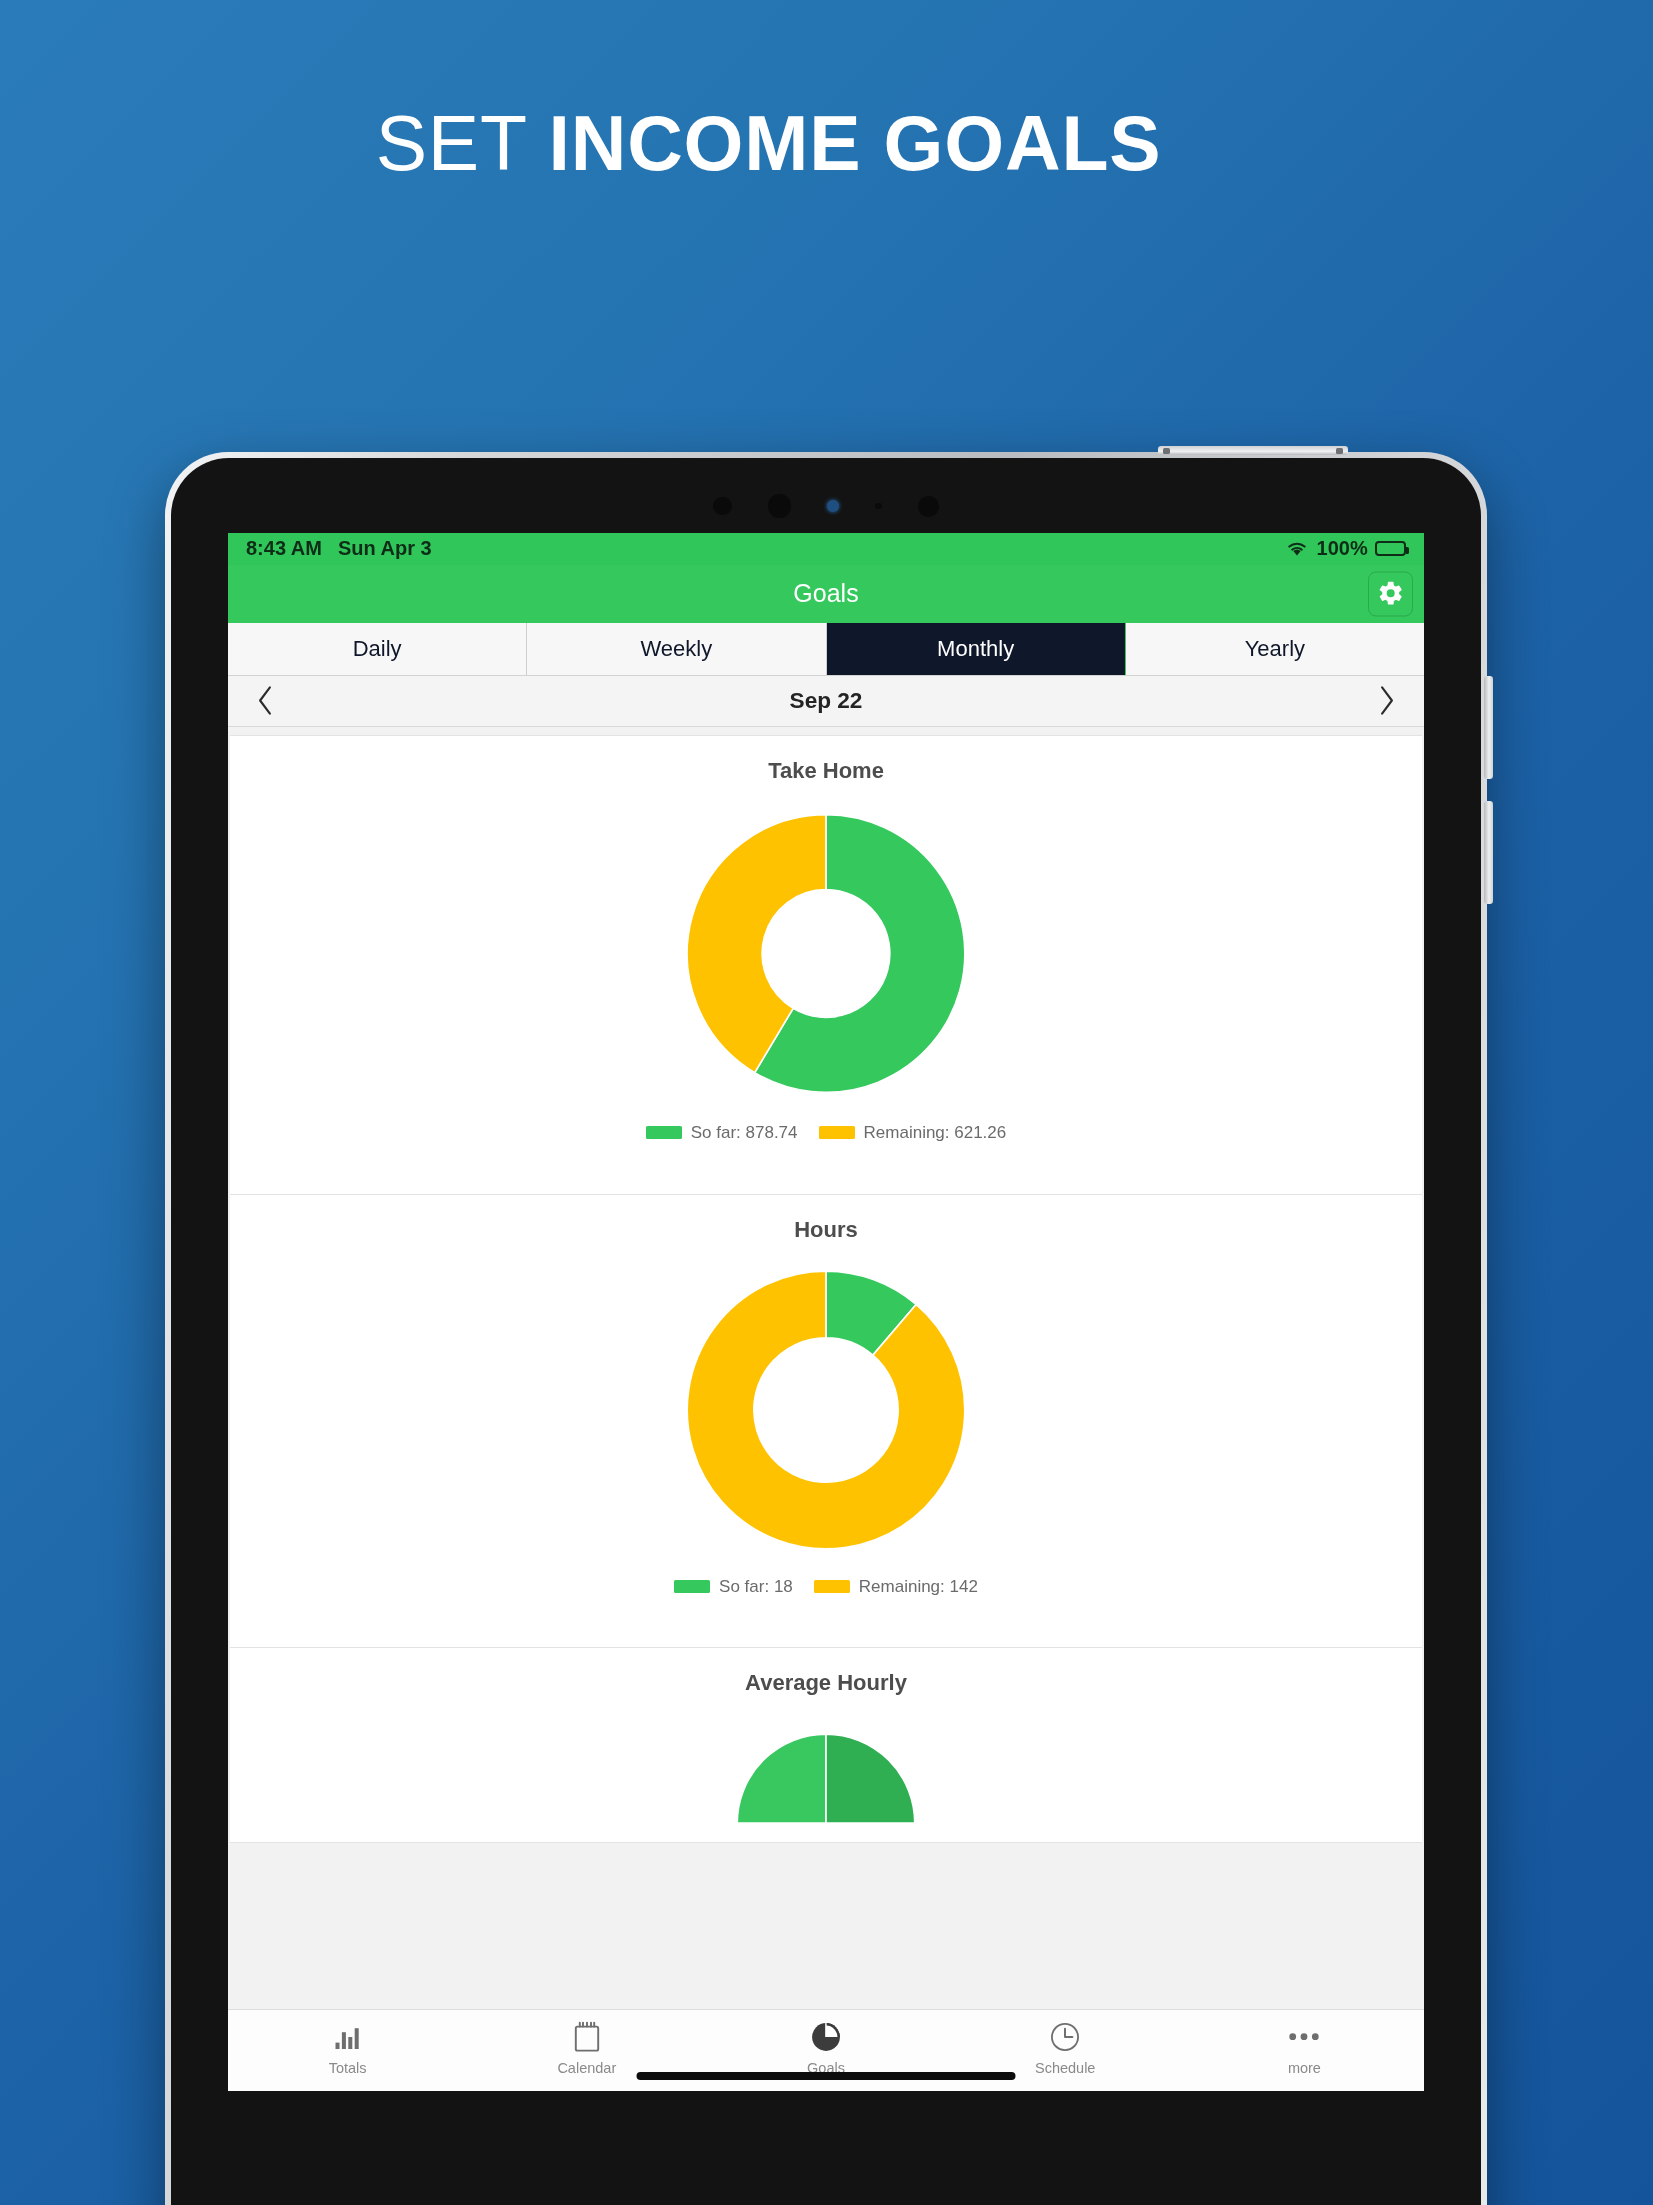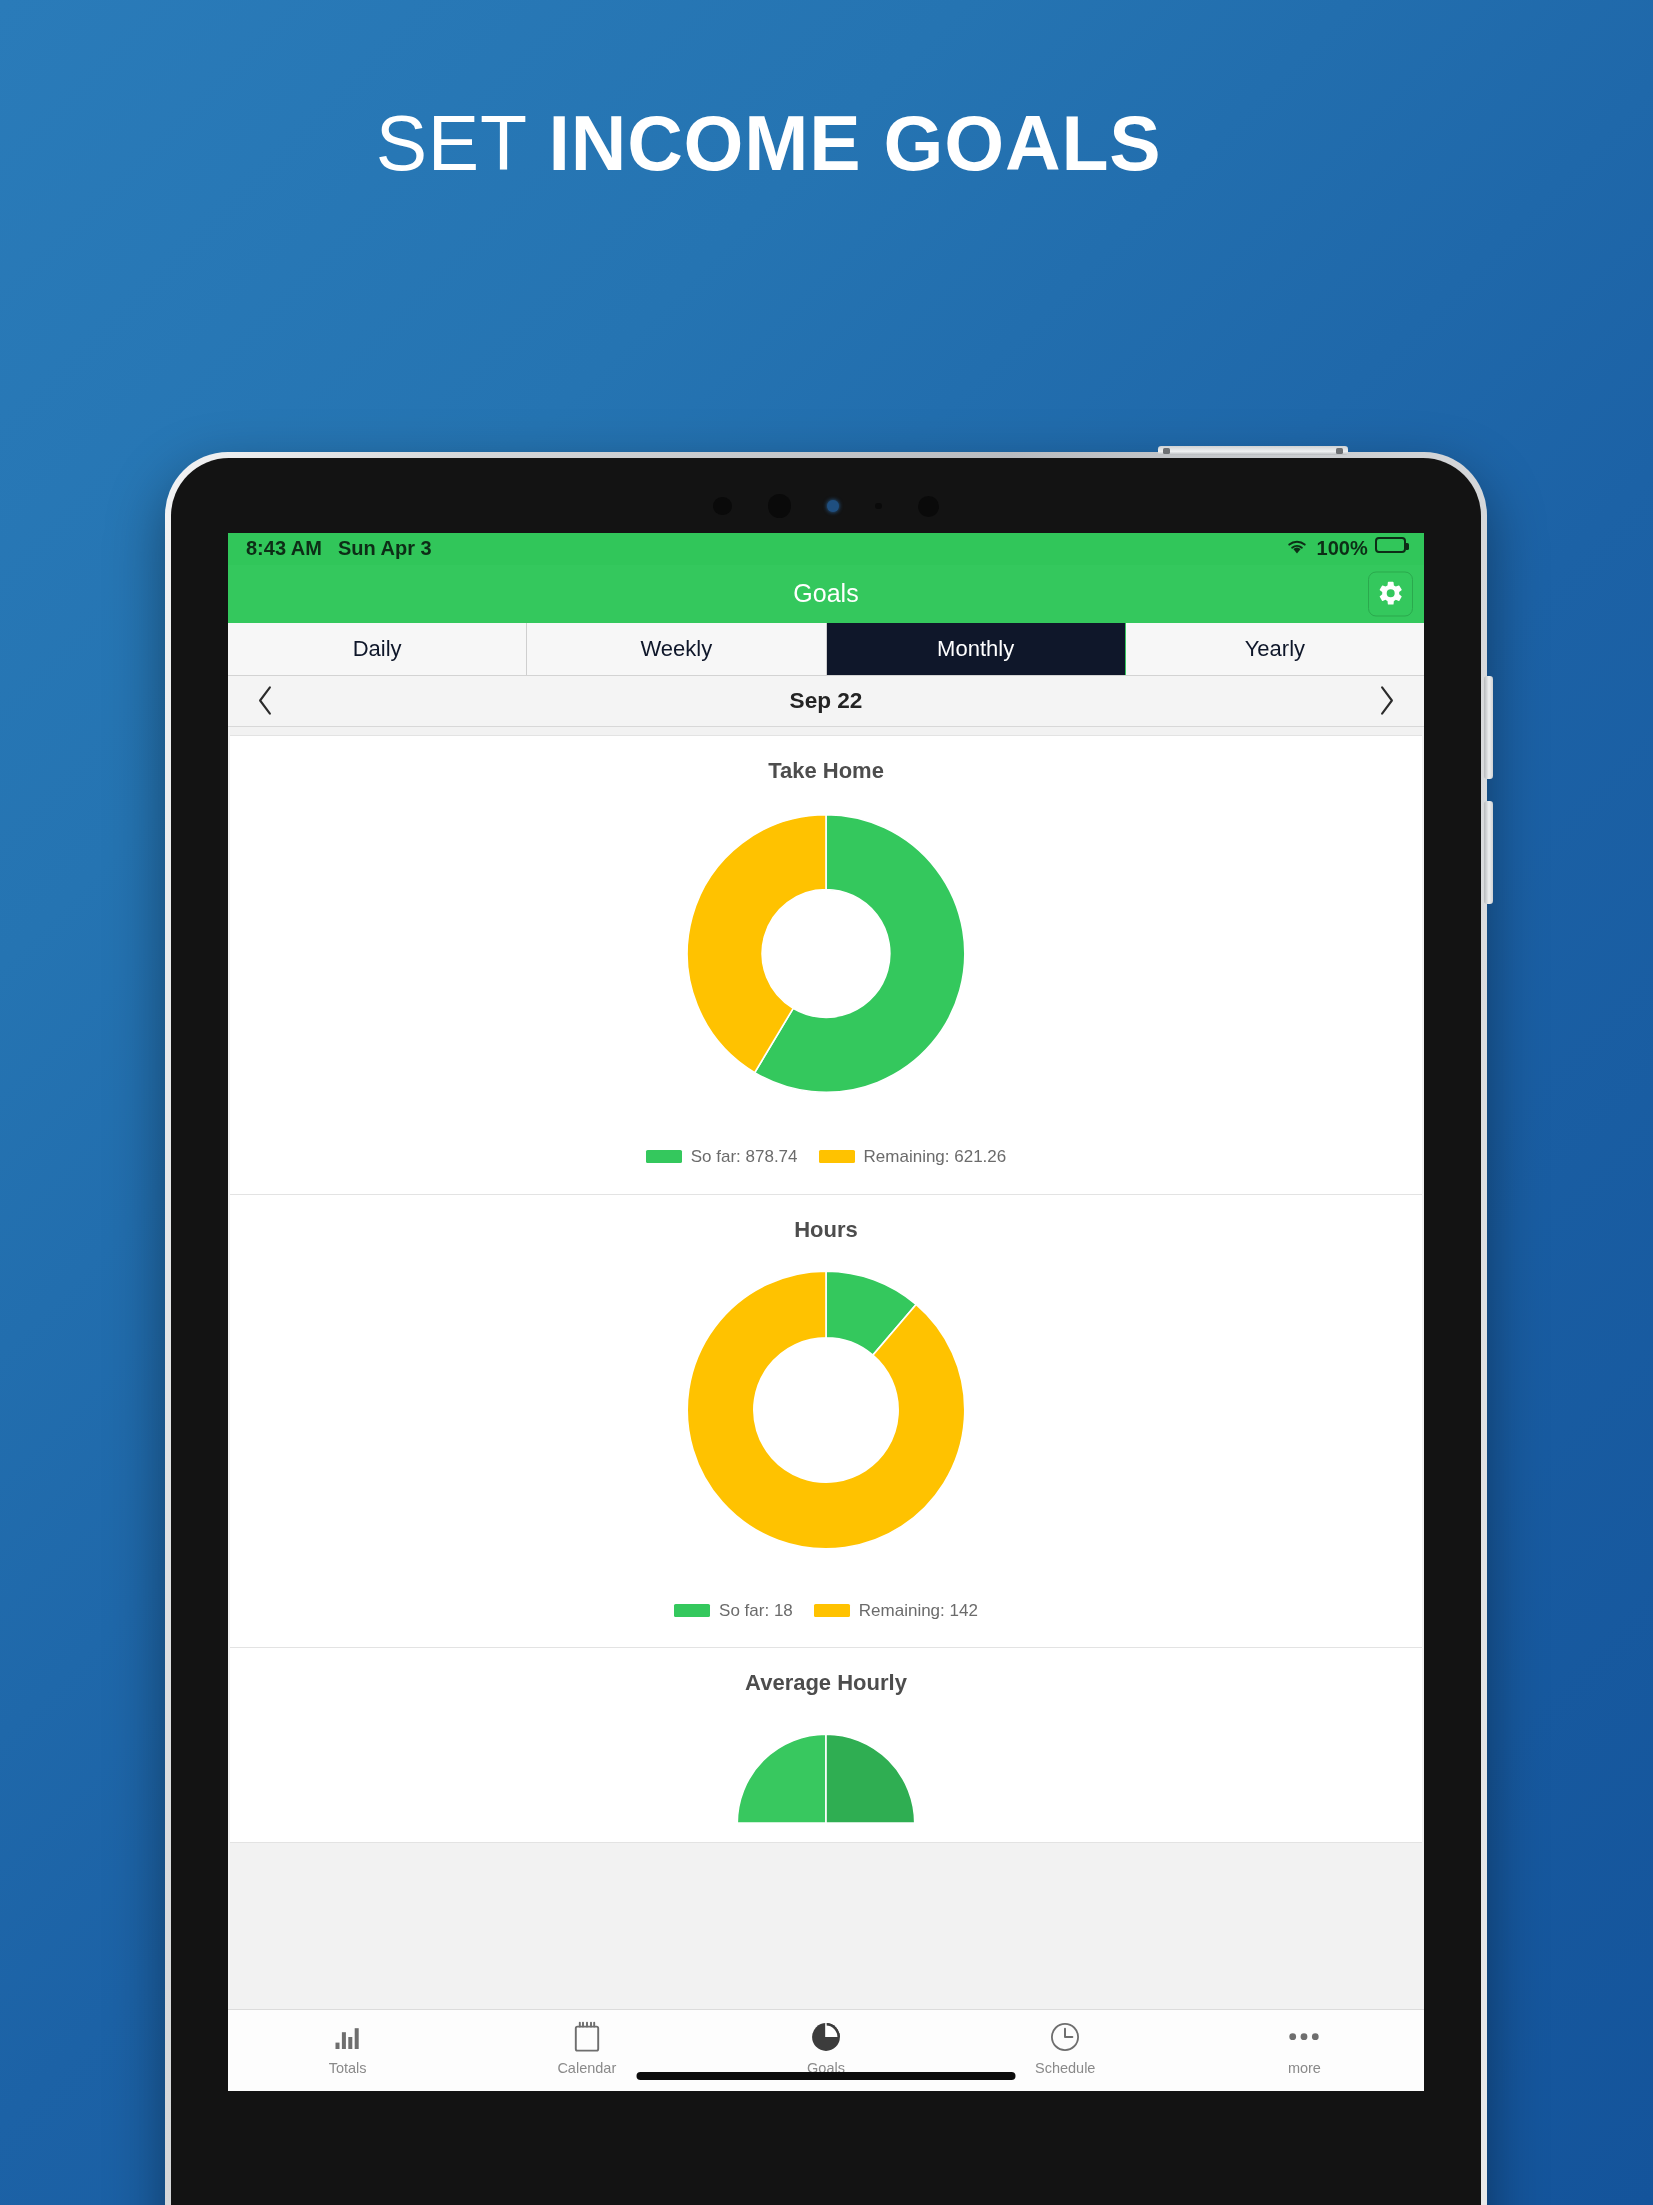--- a/index.html
+++ b/index.html
@@ -133,7 +133,7 @@
   }
   .sb-left { display: flex; align-items: baseline; gap: 16px; }
   .sb-spacer { flex: 1; }
-  .sb-right { display: flex; align-items: flex-start; gap: 7.3px; }
+  .sb-right { display: flex; align-items: center; gap: 7.3px; }
   .wifi-ico { width: 24px; height: 18px; display: block; }
   .battery {
     width: 31px; height: 15.3px;

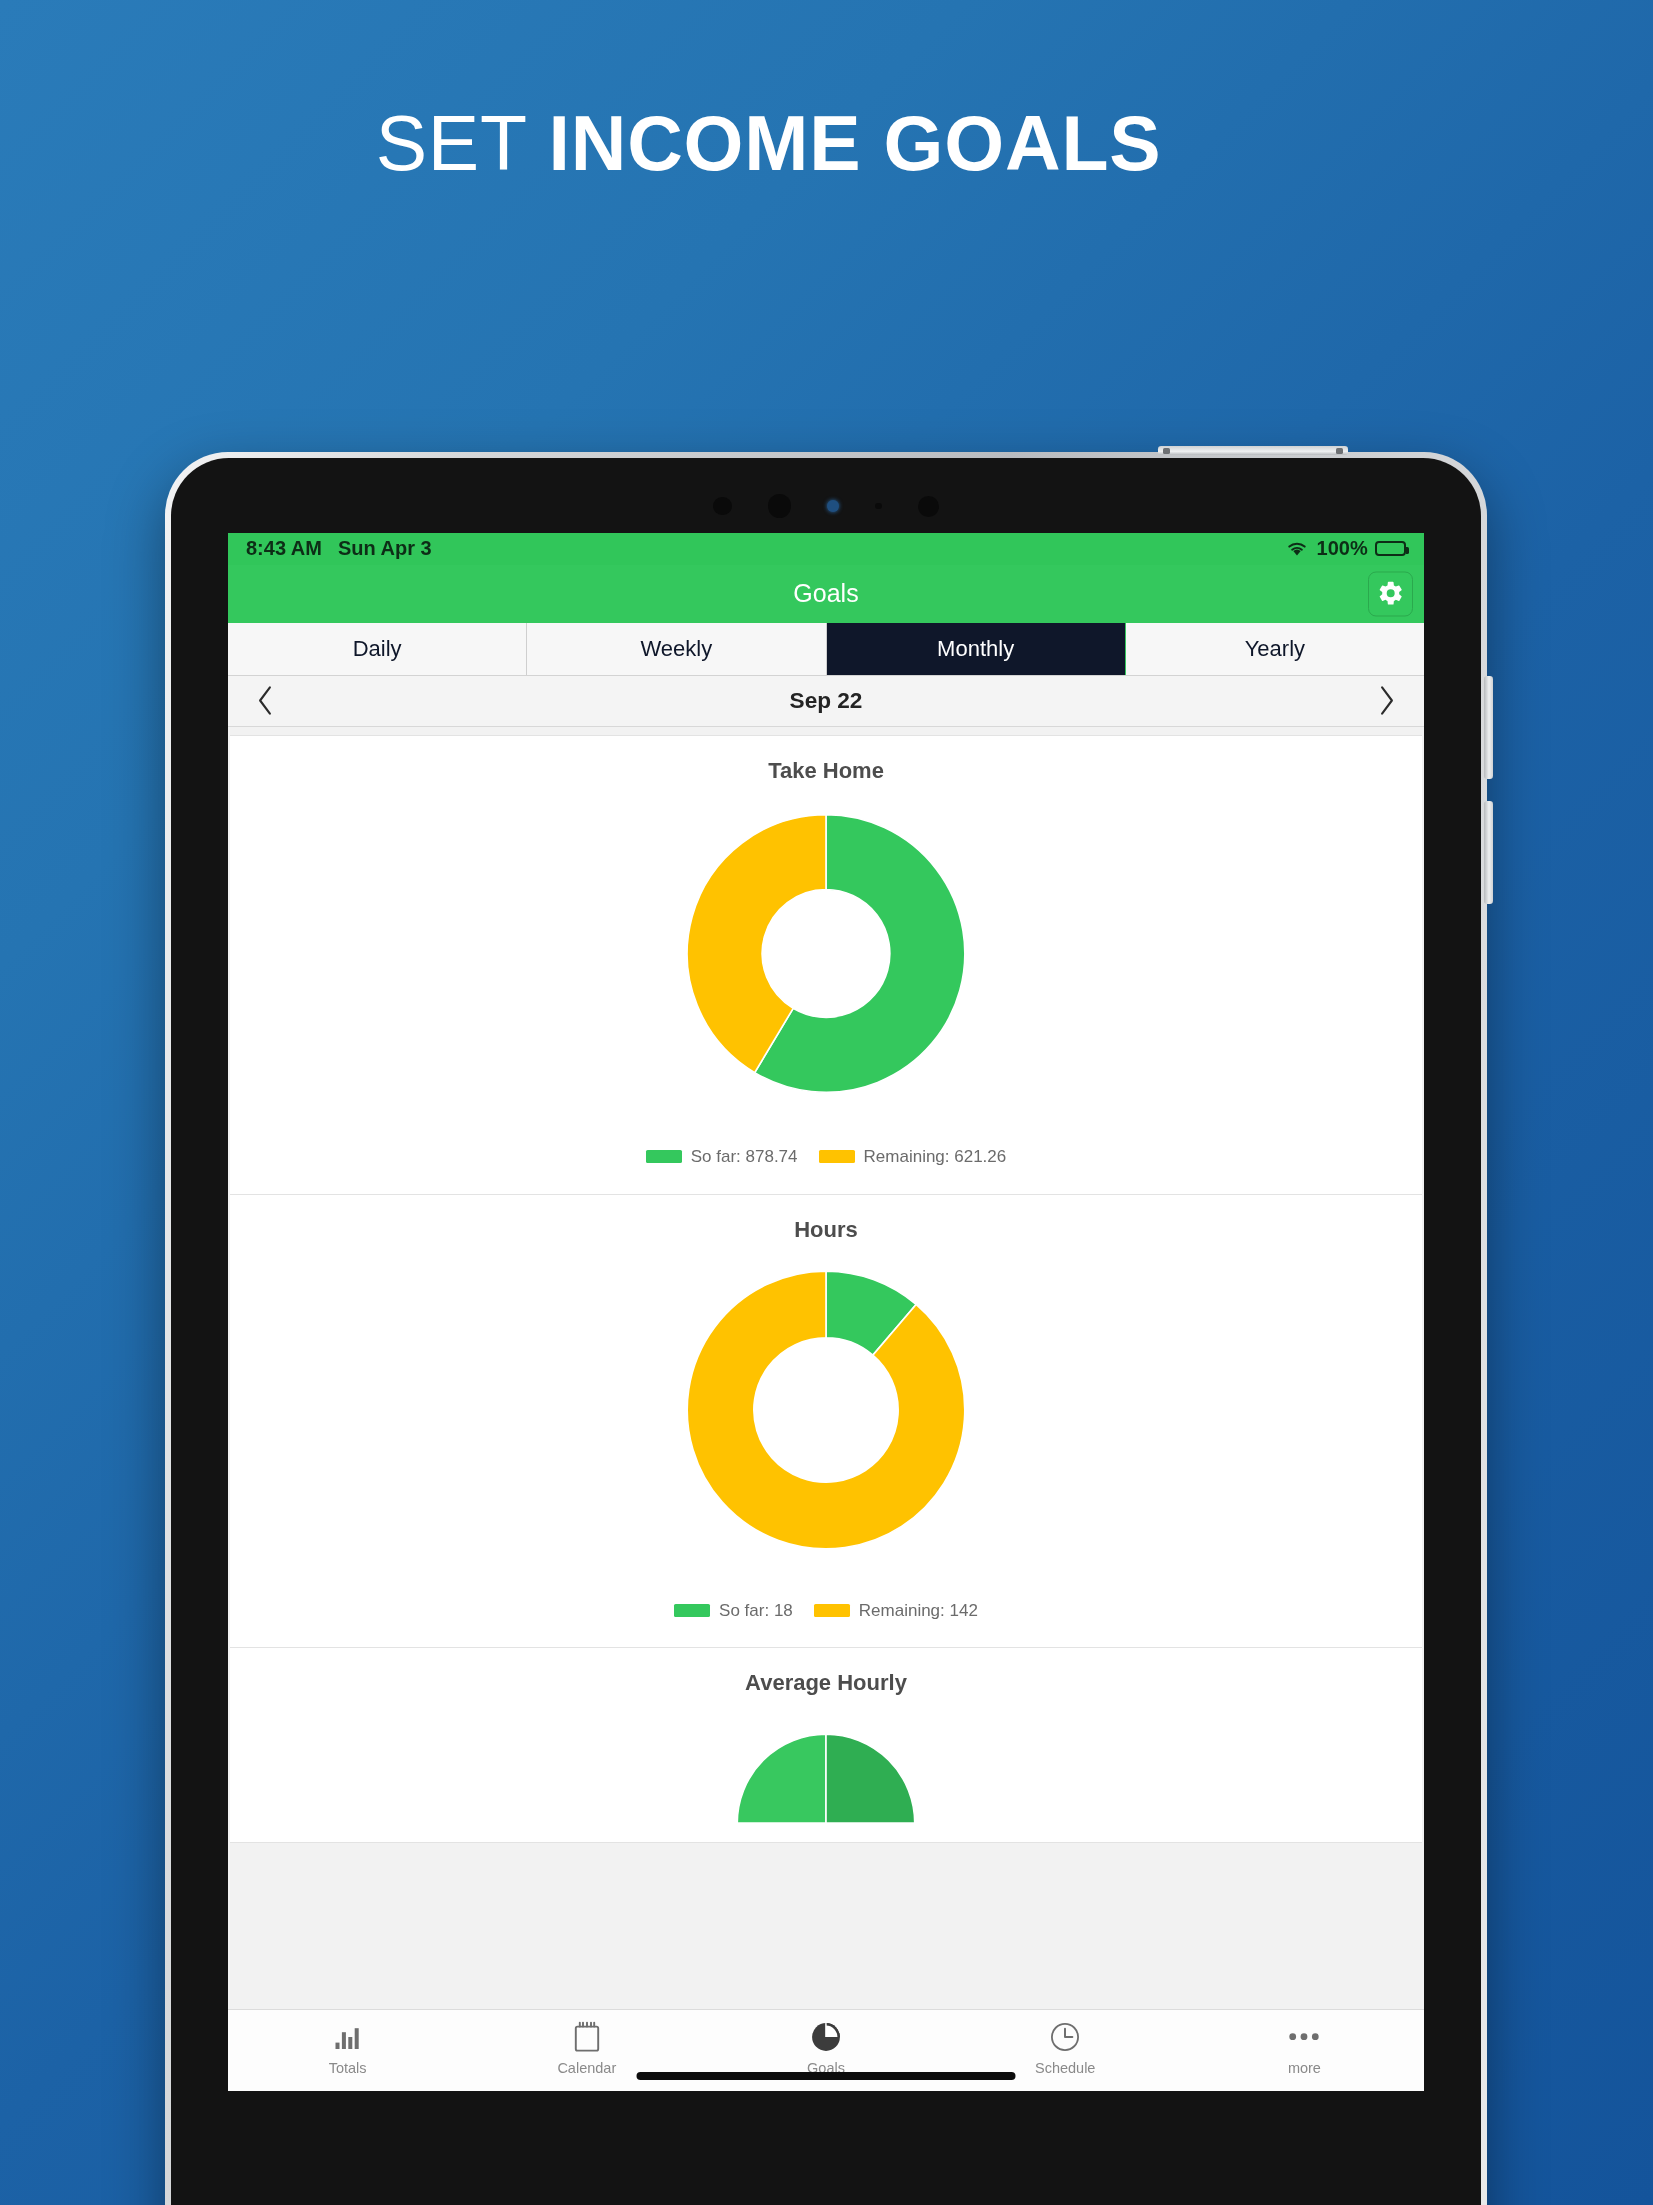--- a/index.html
+++ b/index.html
@@ -271,7 +271,6 @@
     gap: 21px;
     font-size: 17px;
     color: #6b6b6b;
-    margin-top: 24px;
   }
   .legend .entry { display: flex; align-items: center; gap: 9px; }
   .legend .swatch { width: 36px; height: 13.7px; border-radius: 1.6px; display:block; }

